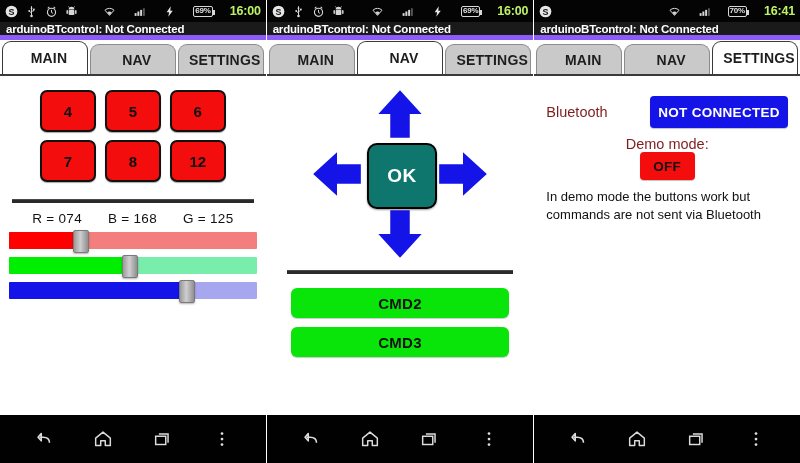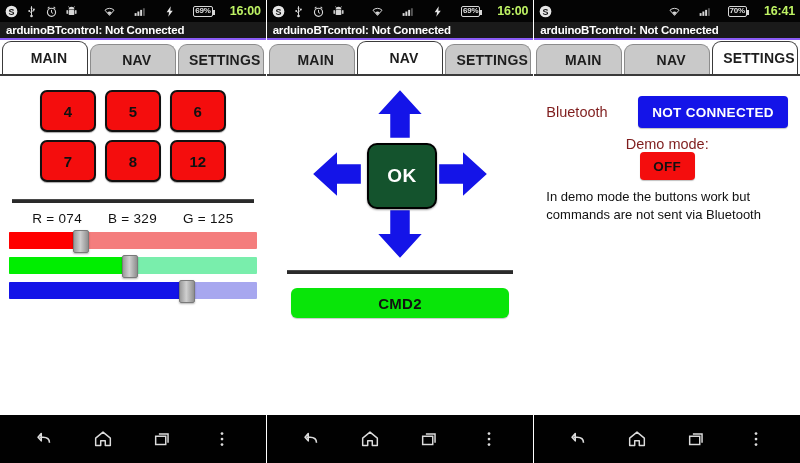--- a/index.html
+++ b/index.html
@@ -24,7 +24,7 @@
 
   
   .titlebar{height:18px;background:#1a1a1a;display:flex;align-items:center;
-            padding:0 6px;box-sizing:border-box;border-bottom:2px solid #8b5cf6;}
+            padding:0 6px;box-sizing:border-box;border-bottom:5px solid #8b5cf6;}
   .titlebar span{color:#ffffff;font-size:11.5px;font-weight:bold;letter-spacing:-.2px;}
 
   

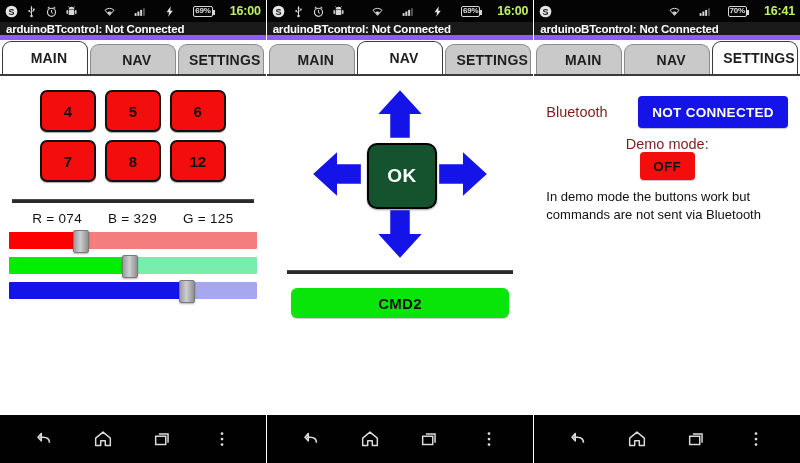--- a/index.html
+++ b/index.html
@@ -87,7 +87,7 @@
   .pill{border-radius:4px;display:flex;align-items:center;justify-content:center;
         box-shadow:0 1px 1px rgba(0,0,0,.25);}
   .pill span{font-size:13.5px;font-weight:bold;color:#fff;letter-spacing:.3px;}
-  .pill.bt{background:#1414e8;width:150px;height:32px;}
+  .pill.bt{background:#1414e8;width:138px;height:32px;}
   .pill.demo{background:#f40d0d;width:55px;height:34px;}
   .pill.demo span{color:#111;}
   .note{padding:8px 12px 0 12px;font-size:13px;color:#111;line-height:1.35;}

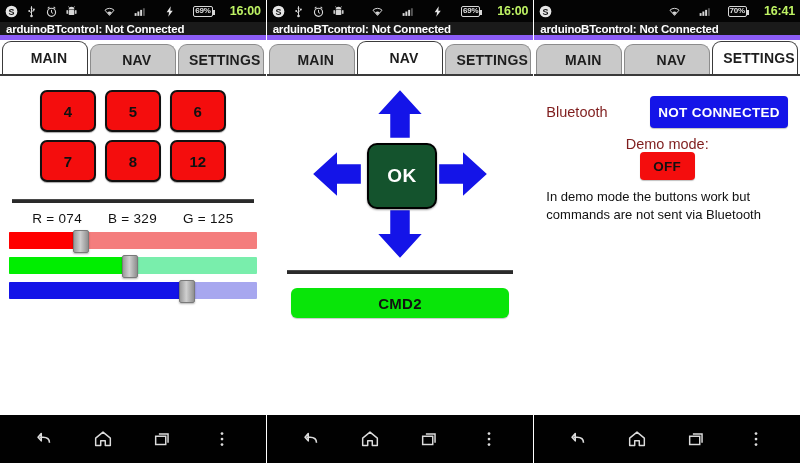--- a/index.html
+++ b/index.html
@@ -69,7 +69,7 @@
   .ar-down{left:69px;top:120px;}
   .ar-left{left:6px;top:60px;}
   .ar-right{left:132px;top:60px;}
-  .okbtn{position:absolute;left:62px;top:55px;width:66px;height:62px;background:#14532d;
+  .okbtn{position:absolute;left:62px;top:55px;width:66px;height:62px;background:#0f766e;
          border:2.5px solid #000;border-radius:10px;display:flex;align-items:center;
          justify-content:center;box-shadow:0 1px 2px rgba(0,0,0,.4);}
   .okbtn span{color:#fff;font-size:19px;font-weight:bold;letter-spacing:.5px;}

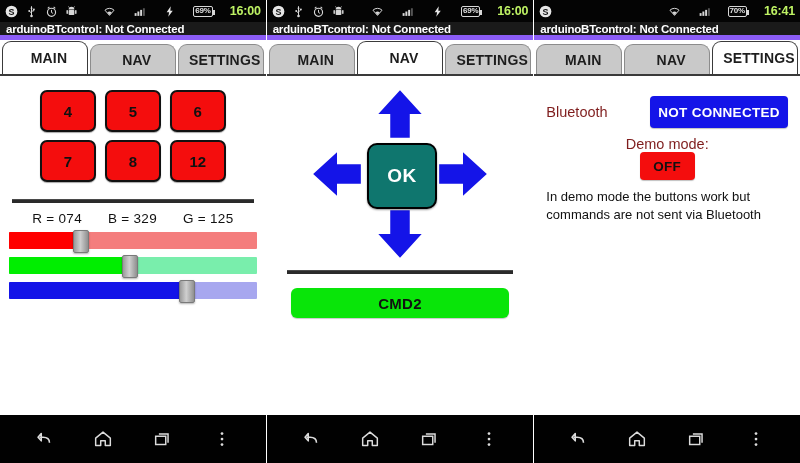--- a/index.html
+++ b/index.html
@@ -211,7 +211,7 @@
 
       <div class="rgbrow">
         <span>R = 074</span>
-        <span>B = 329</span>
+        <span>B = 168</span>
         <span>G = 125</span>
       </div>
 

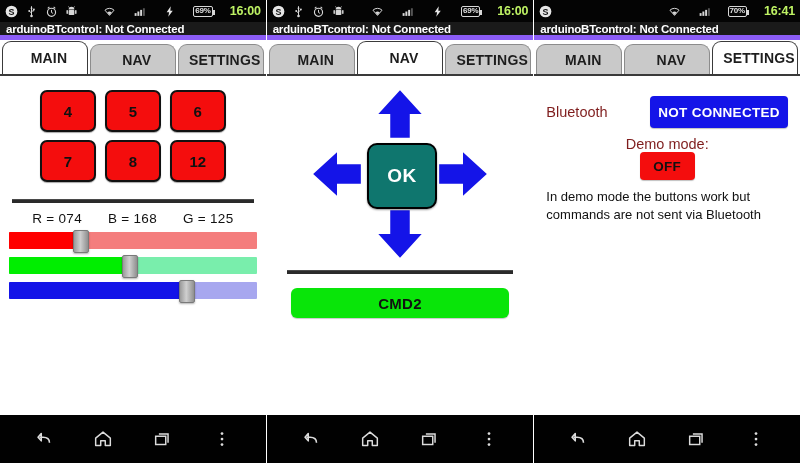--- a/index.html
+++ b/index.html
@@ -376,6 +376,9 @@
         <div class="cmdbtn">
             <span>CMD2</span>
           </div>
+        <div class="cmdbtn">
+            <span>CMD3</span>
+          </div>
       </div>
     </div>
 

